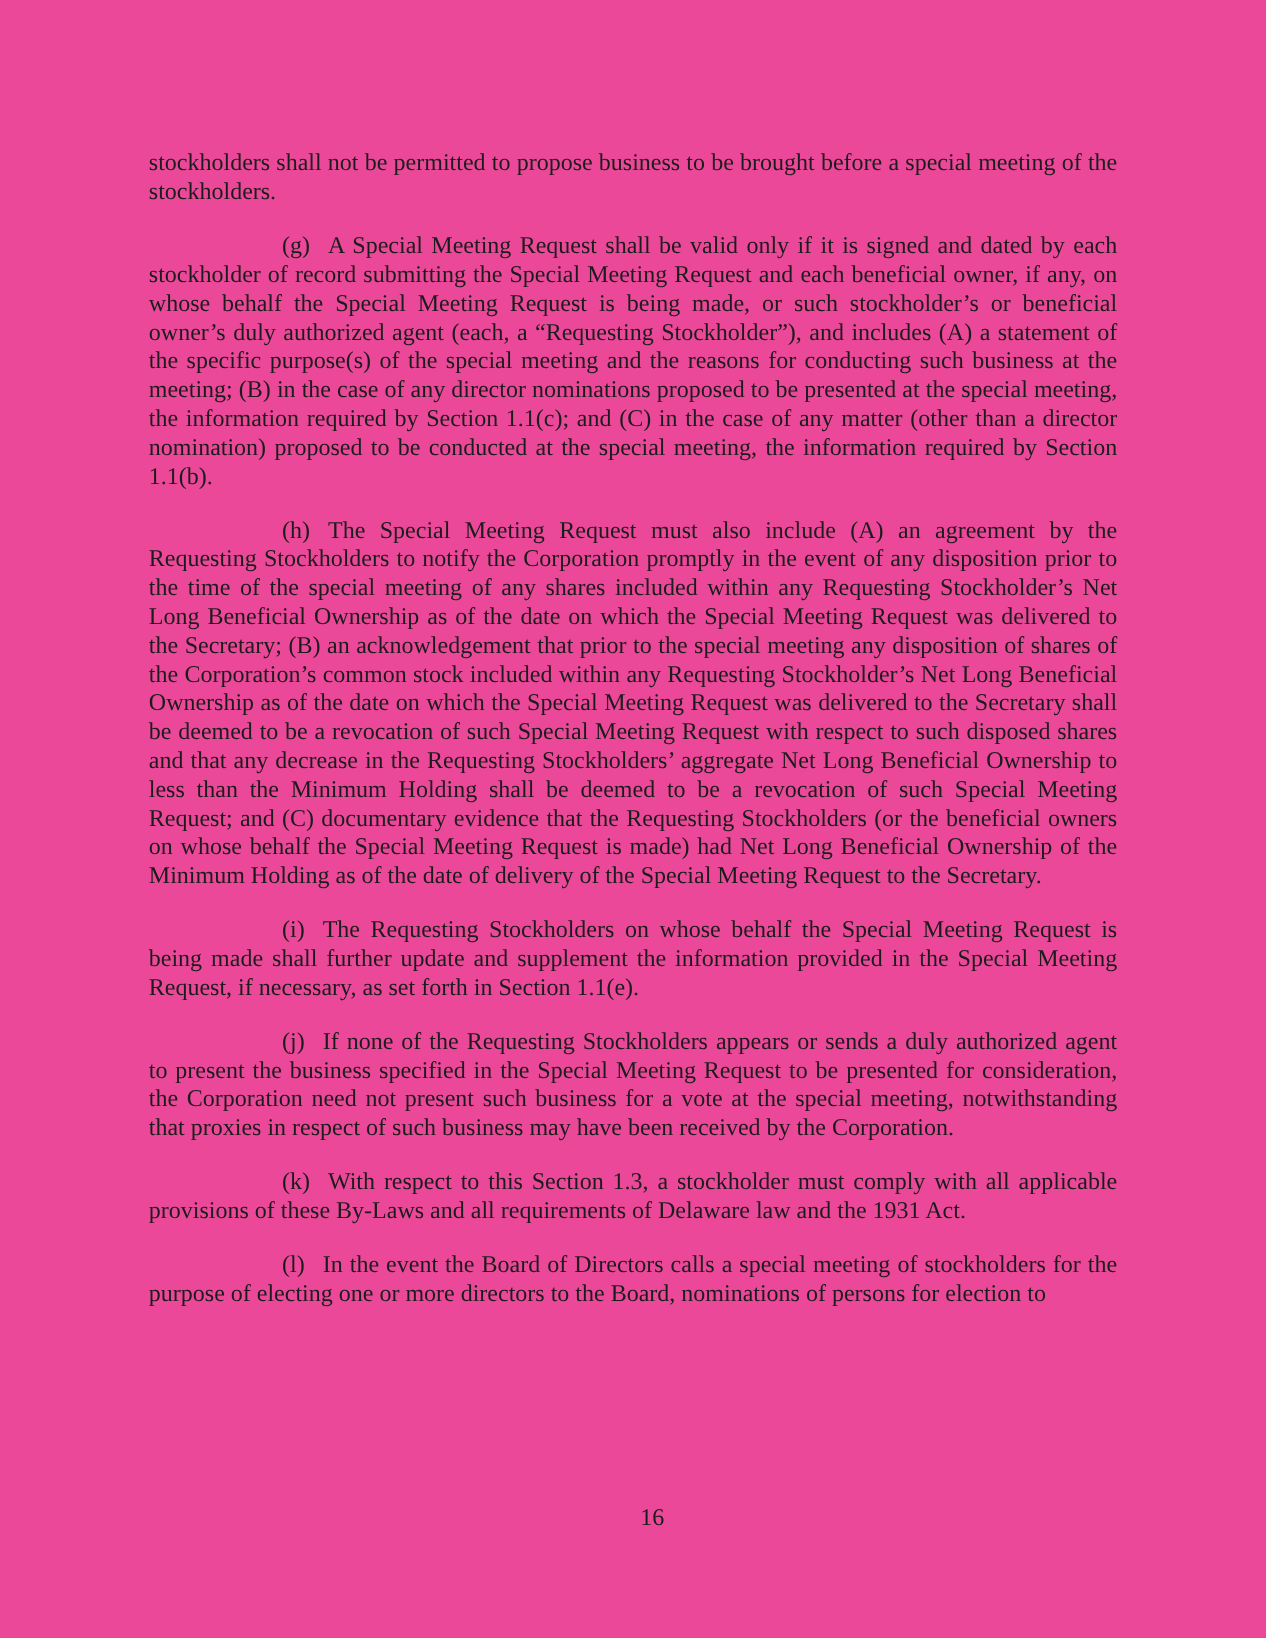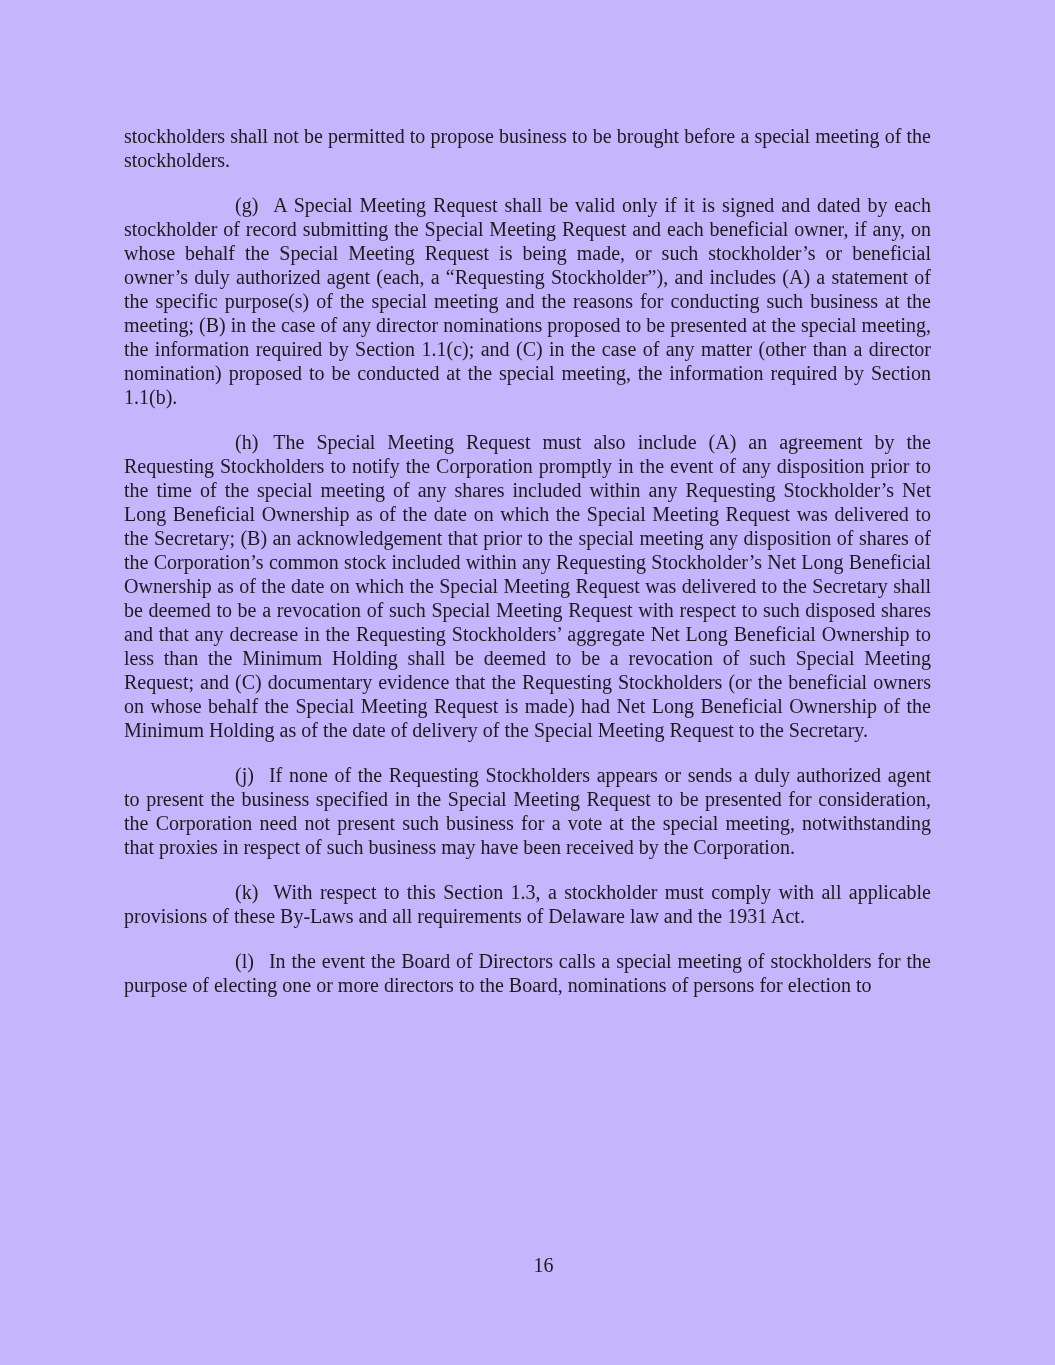--- a/index.html
+++ b/index.html
@@ -21,7 +21,7 @@
     top: 0;
     width: 1055px;
     height: 1365px;
-    background: #c4b5fd;
+    background: #ec4899;
   }
   .content {
     position: absolute;

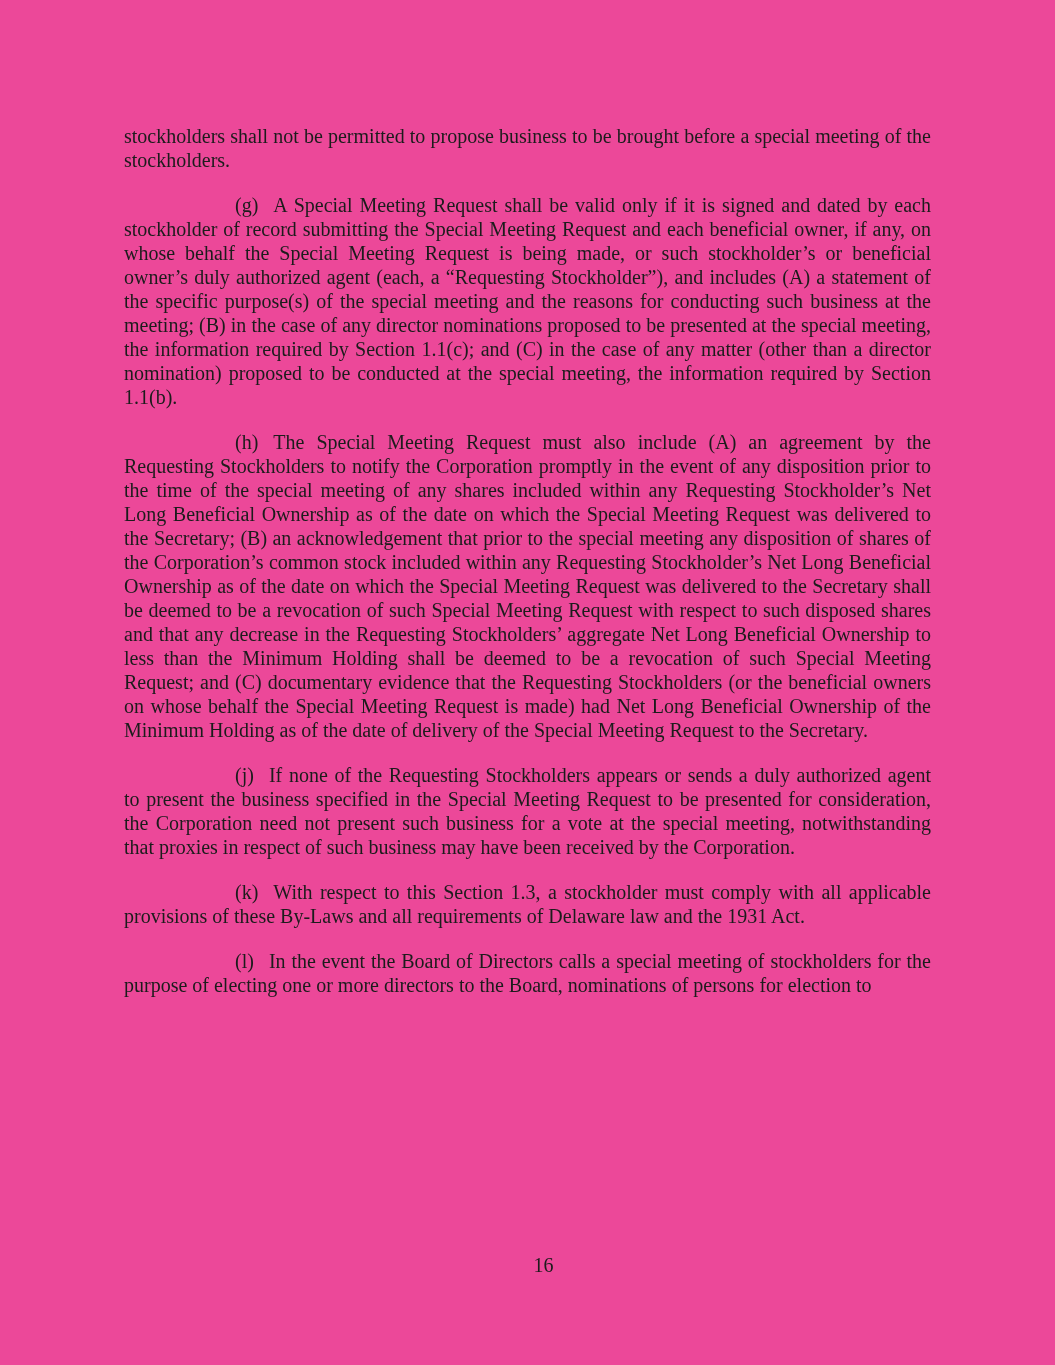--- a/index.html
+++ b/index.html
@@ -66,6 +66,7 @@
 
     <p class="para"><span class="plabel">(h)</span><span>The Special Meeting Request must also include (A) an agreement by the Requesting Stockholders to notify the Corporation promptly in the event of any disposition prior to the time of the special meeting of any shares included within any Requesting Stockholder’s Net Long Beneficial Ownership as of the date on which the Special Meeting Request was delivered to the Secretary; (B) an acknowledgement that prior to the special meeting any disposition of shares of the Corporation’s common stock included within any Requesting Stockholder’s Net Long Beneficial Ownership as of the date on which the Special Meeting Request was delivered to the Secretary shall be deemed to be a revocation of such Special Meeting Request with respect to such disposed shares and that any decrease in the Requesting Stockholders’ aggregate Net Long Beneficial Ownership to less than the Minimum Holding shall be deemed to be a revocation of such Special Meeting Request; and (C) documentary evidence that the Requesting Stockholders (or the beneficial owners on whose behalf the Special Meeting Request is made) had Net Long Beneficial Ownership of the Minimum Holding as of the date of delivery of the Special Meeting Request to the Secretary.</span></p>
 
+    <p class="para"><span class="plabel">(i)</span><span>The Requesting Stockholders on whose behalf the Special Meeting Request is being made shall further update and supplement the information provided in the Special Meeting Request, if necessary, as set forth in Section 1.1(e).</span></p>
 
     <p class="para"><span class="plabel">(j)</span><span>If none of the Requesting Stockholders appears or sends a duly authorized agent to present the business specified in the Special Meeting Request to be presented for consideration, the Corporation need not present such business for a vote at the special meeting, notwithstanding that proxies in respect of such business may have been received by the Corporation.</span></p>
 

